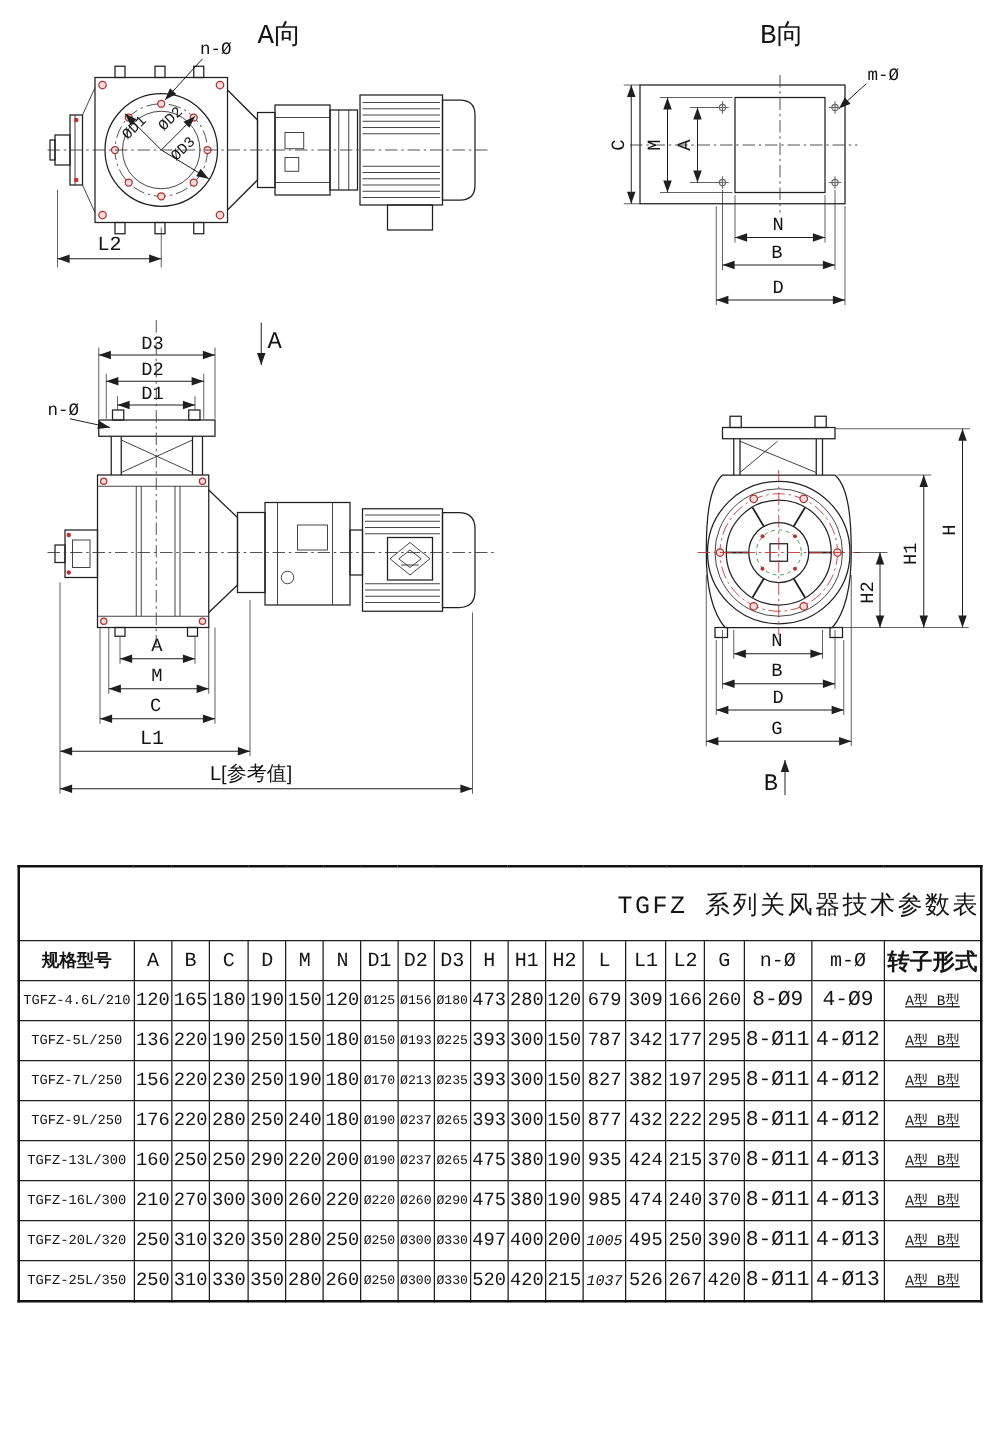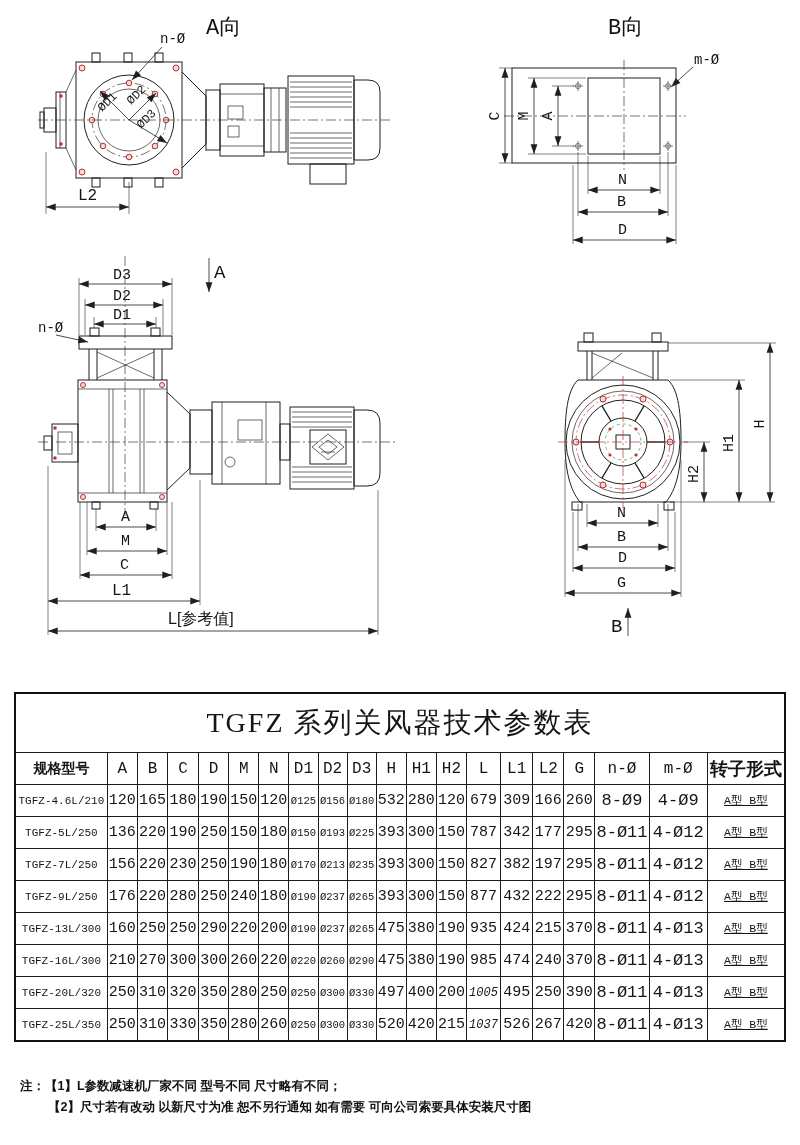--- a/index.html
+++ b/index.html
@@ -29,8 +29,8 @@
   table.spec td, table.spec th { border:1px solid #1c1c1c; text-align:center;
                font-family:"Liberation Mono","DejaVu Sans Mono",monospace;
                font-weight:normal; padding:0; overflow:hidden; white-space:nowrap; }
-  tr.title-row td { height:58px; font-size:28px; letter-spacing:2px;
-               font-family:Liberation Serif, serif; }
+  tr.title-row td { height:58px; font-size:20px; letter-spacing:2px;
+               font-family:Liberation Mono, monospace;text-align:right; }
   tr.header-row th { height:31px; font-size:16px; }
   tr.header-row th.c-model { font-size:14px; font-weight:bold;
                font-family:"Liberation Sans",sans-serif;margin-left:14px; }

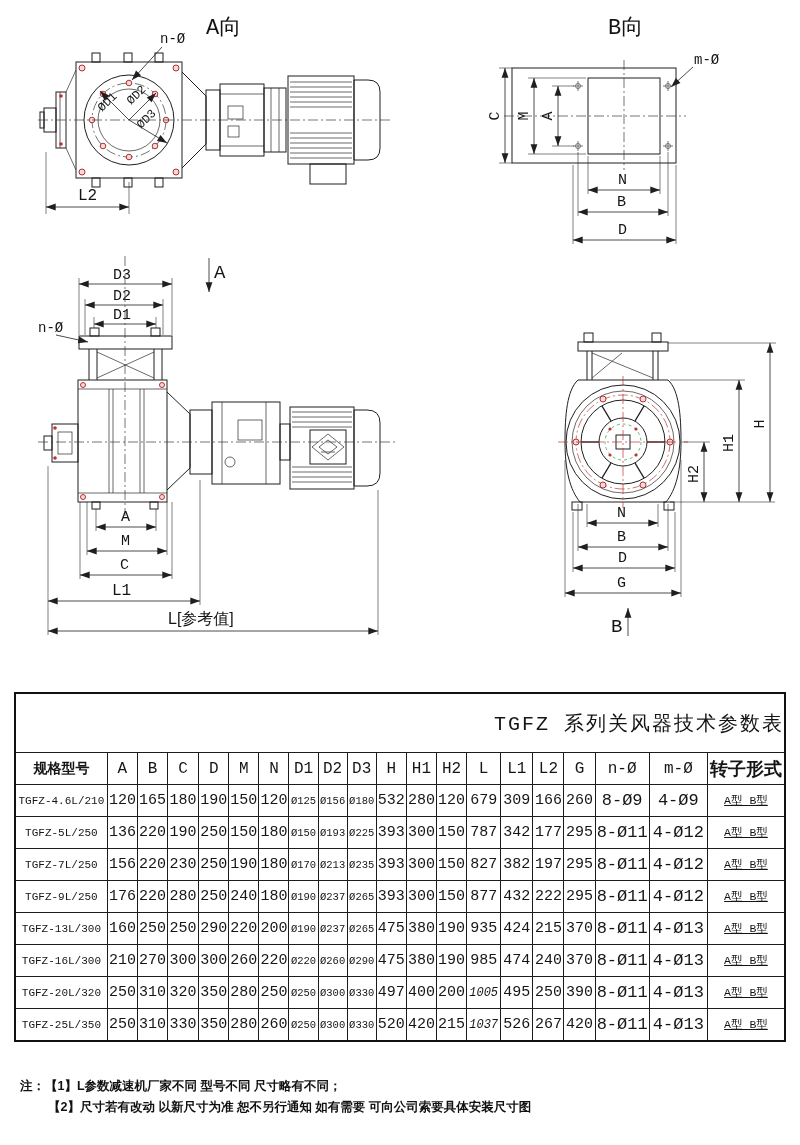--- a/index.html
+++ b/index.html
@@ -495,7 +495,7 @@
             <td class="c-dia">Ø125</td>
             <td class="c-dia">Ø156</td>
             <td class="c-dia">Ø180</td>
-            <td class="c-num">532</td>
+            <td class="c-num">473</td>
             <td class="c-num">280</td>
             <td class="c-num">120</td>
             <td class="c-num">679</td>

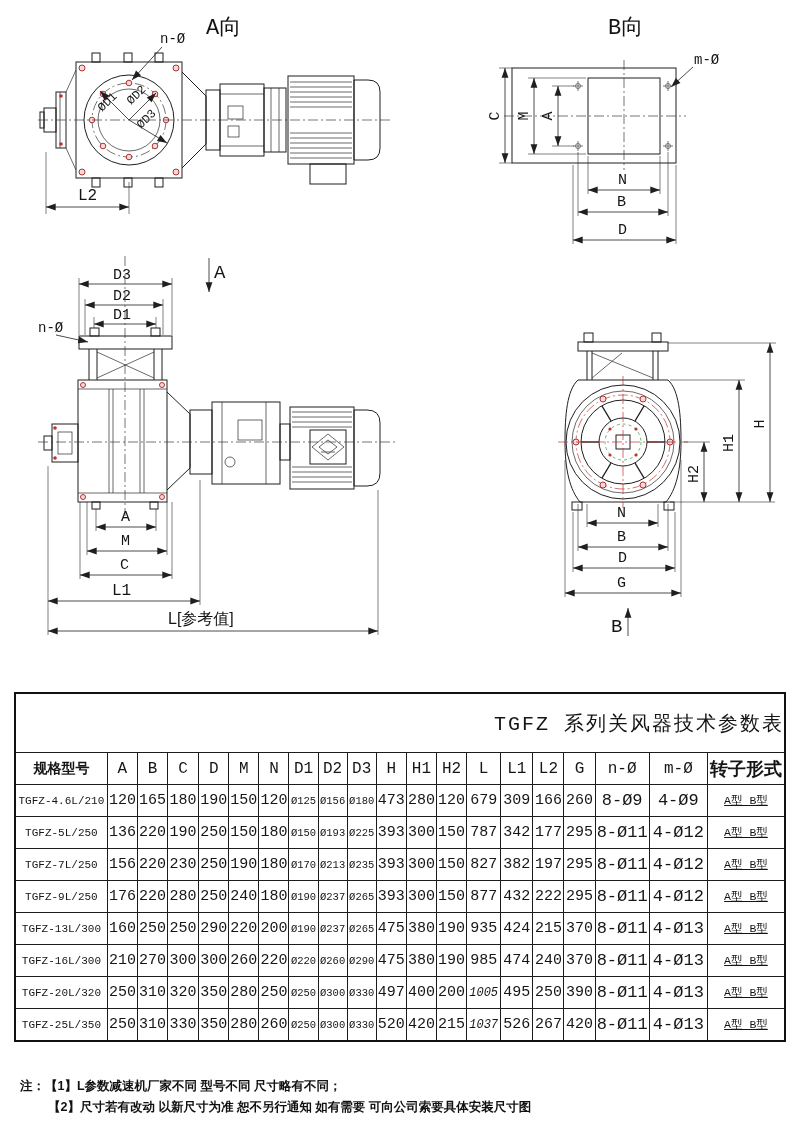--- a/index.html
+++ b/index.html
@@ -665,11 +665,7 @@
 </div>
 
 
-<div class="notes">
-  <div class="note-line"><span>注：</span><span>【1】L参数减速机厂家不同  型号不同  尺寸略有不同；</span></div>
-  <div class="note-line indent"><span>【2】尺寸若有改动  以新尺寸为准  恕不另行通知  如有需要  可向公司索要具体安装尺寸图</span></div>
+
 </div>
 
-</div>
-
 </body></html>

